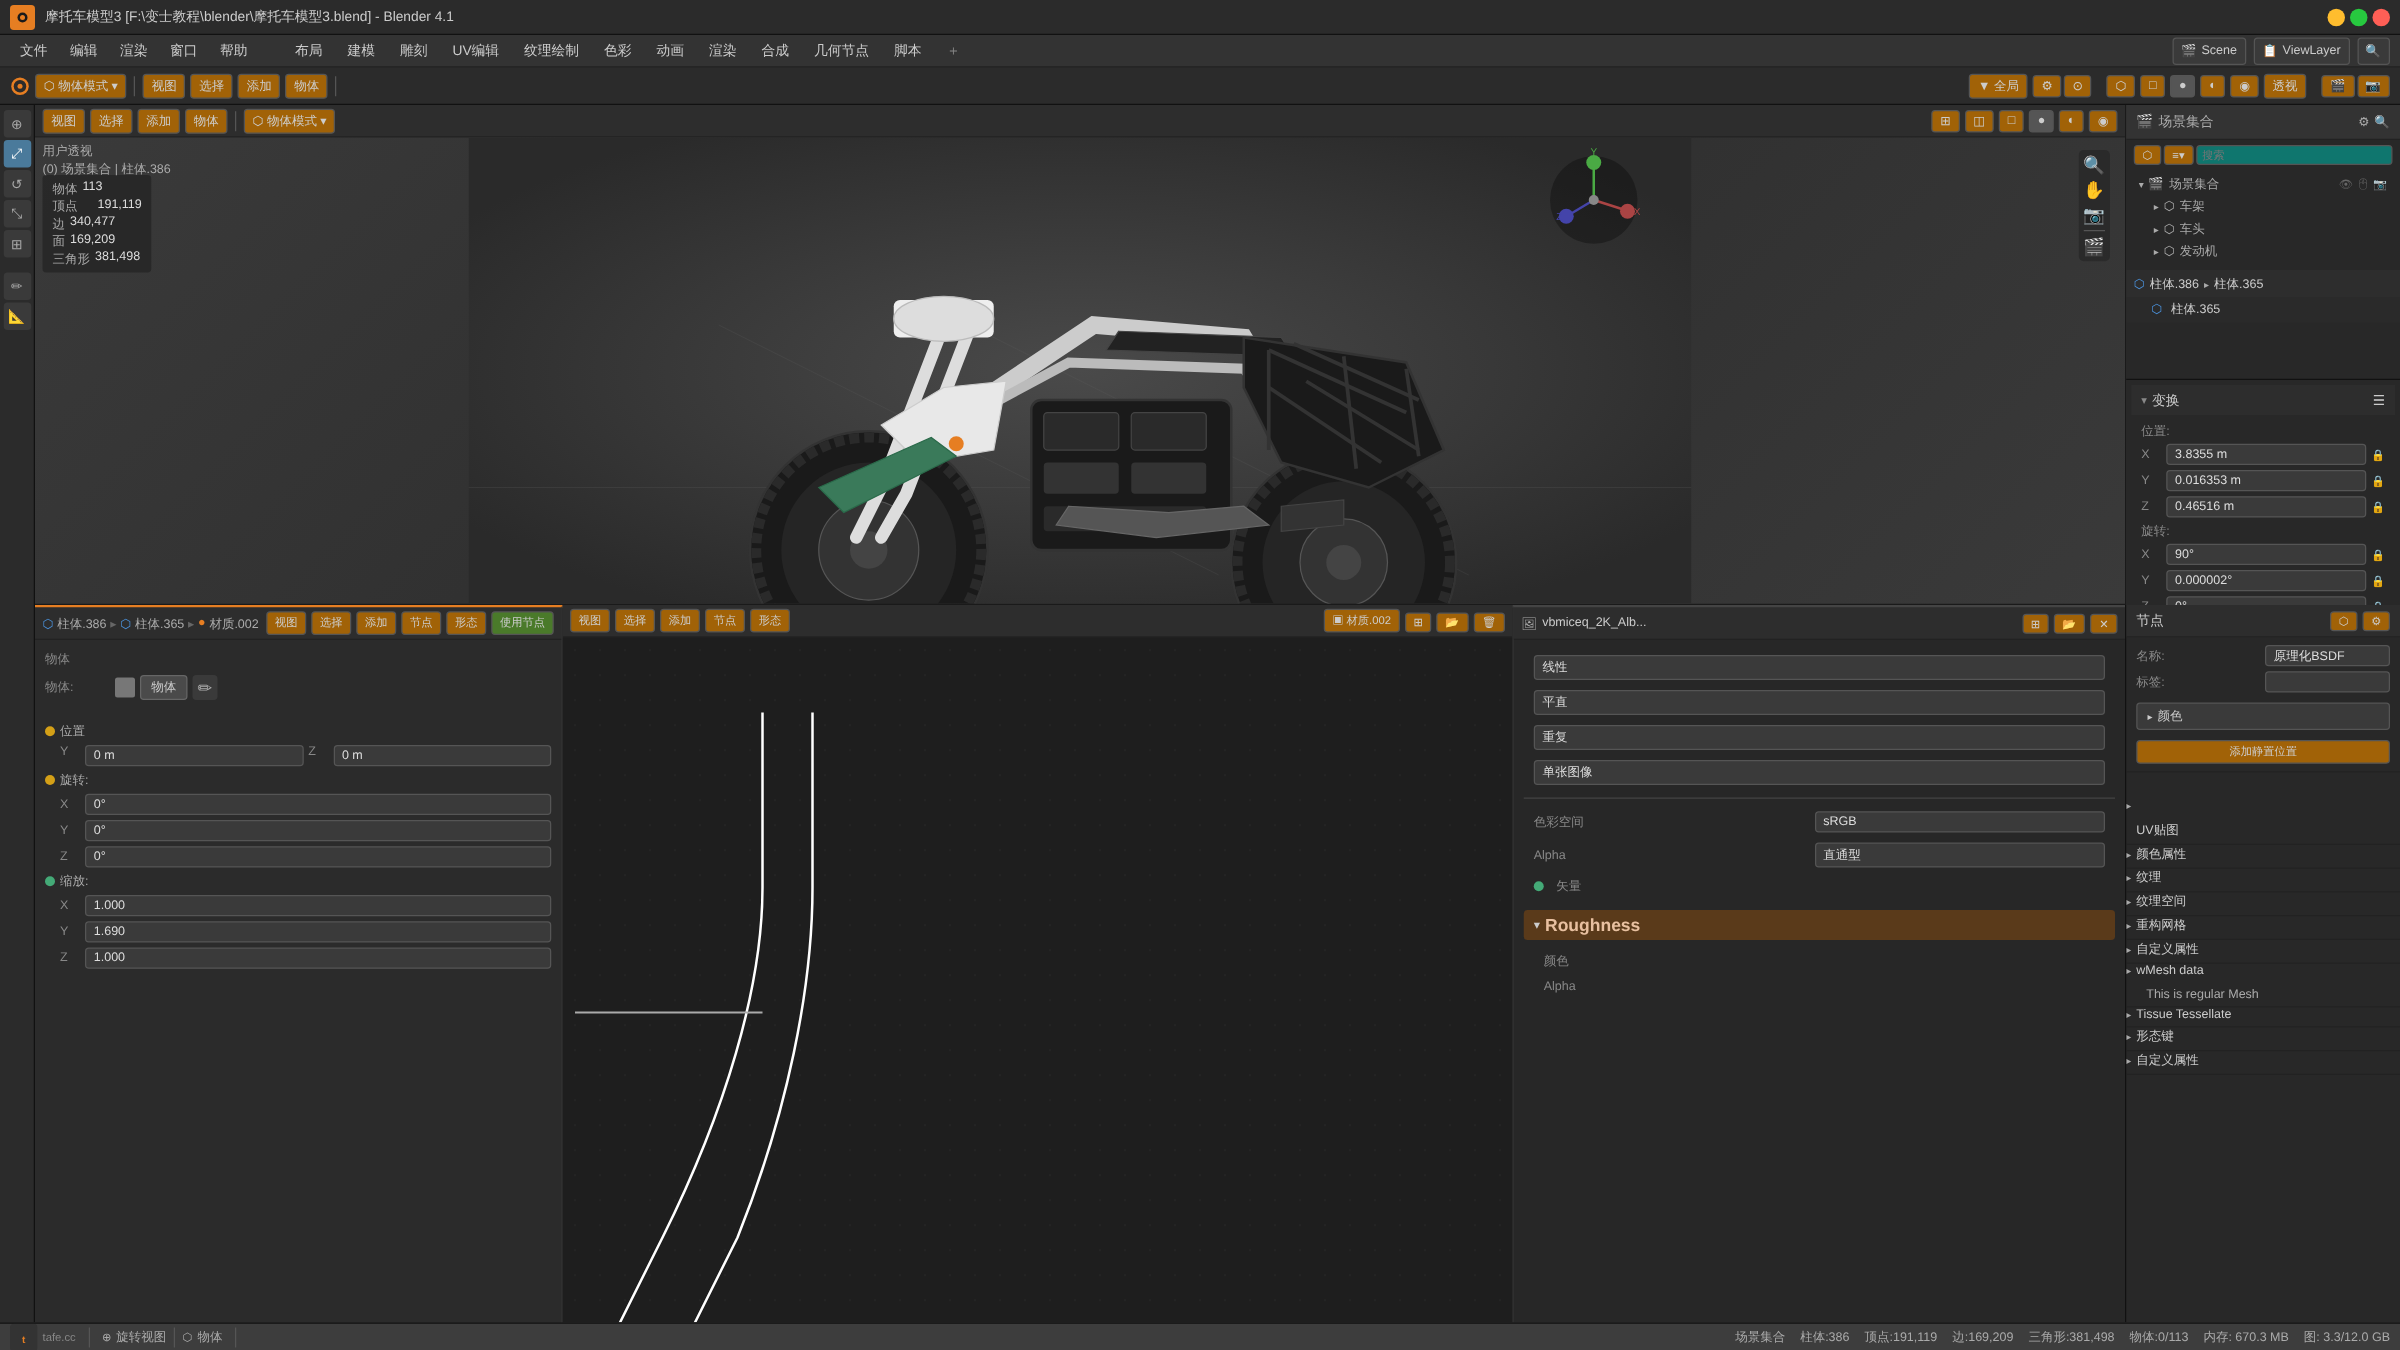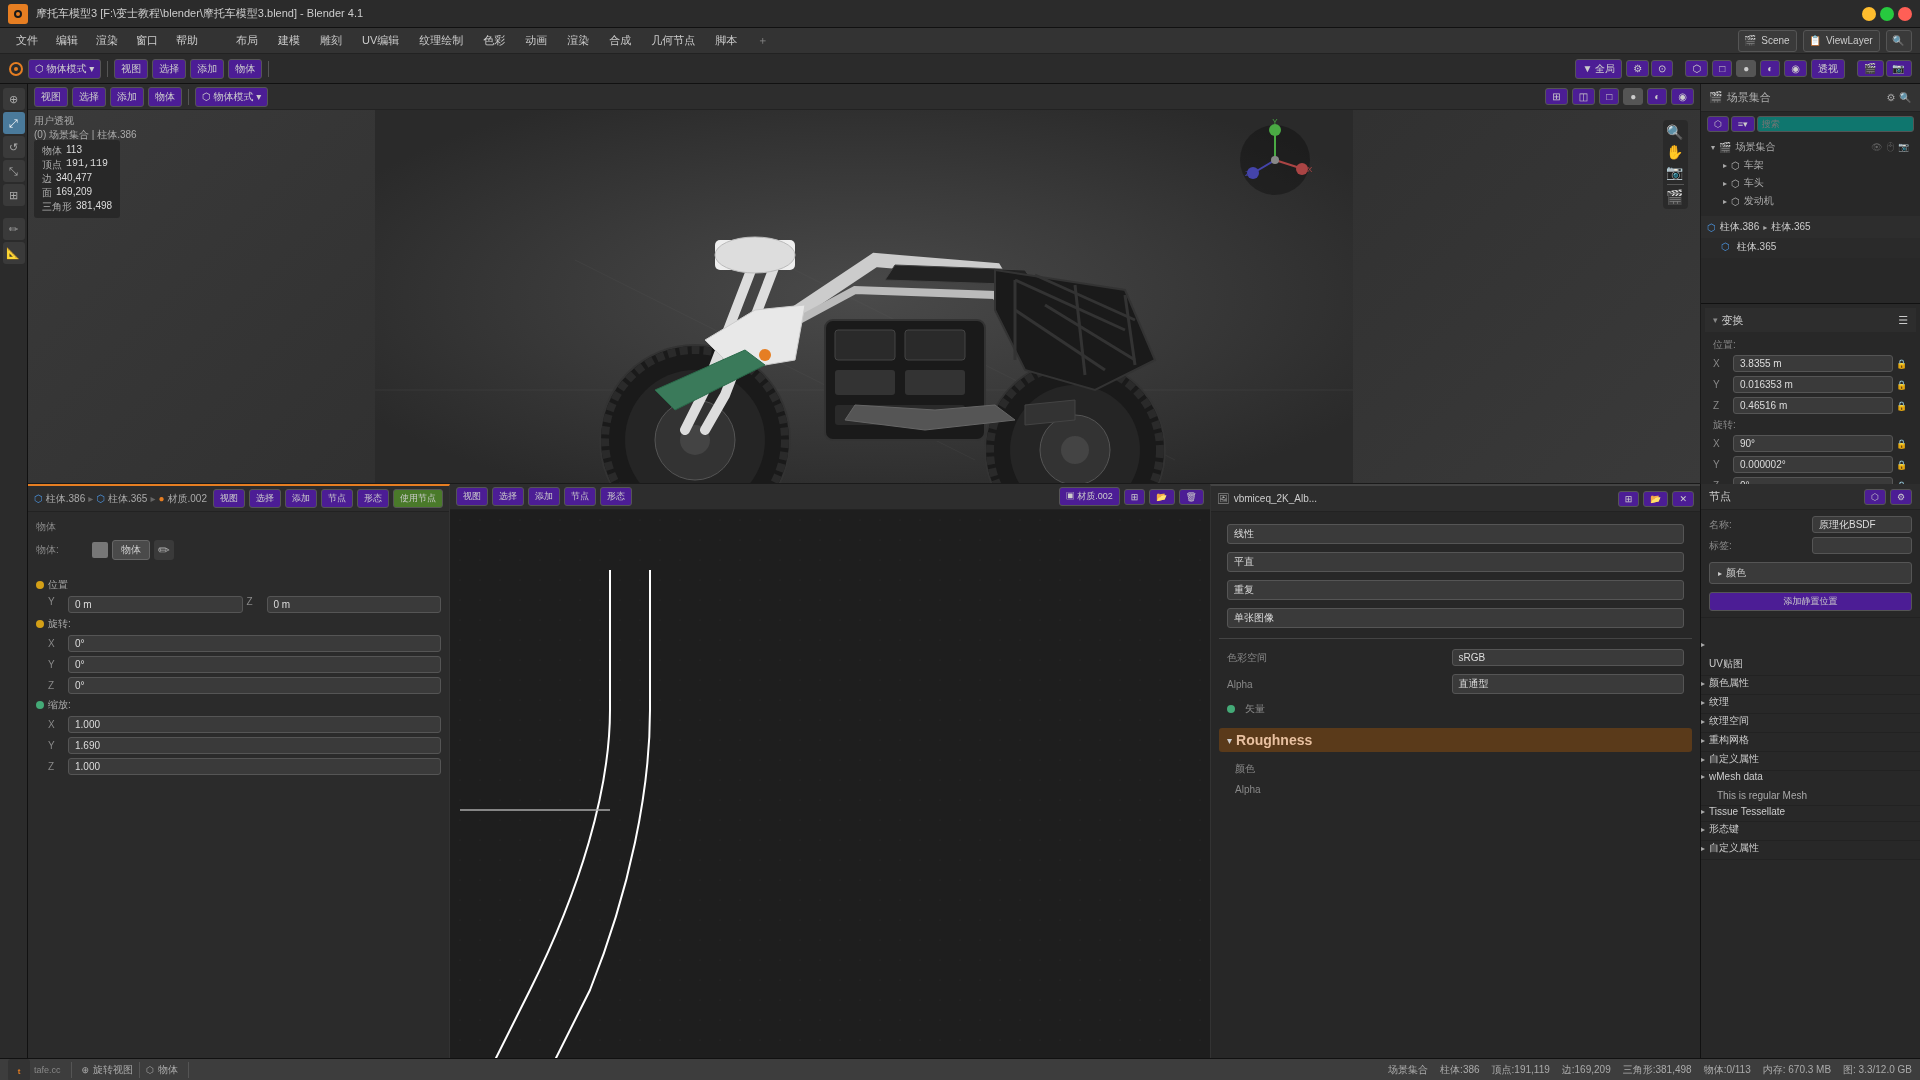--- a/index.html
+++ b/index.html
@@ -87,7 +87,7 @@
     }
     .toolbar-btn {
       padding: 2px 6px;
-      background: #4c1d95;
+      background: #a16207;
       border: 1px solid #555;
       border-radius: 3px;
       color: #ccc;

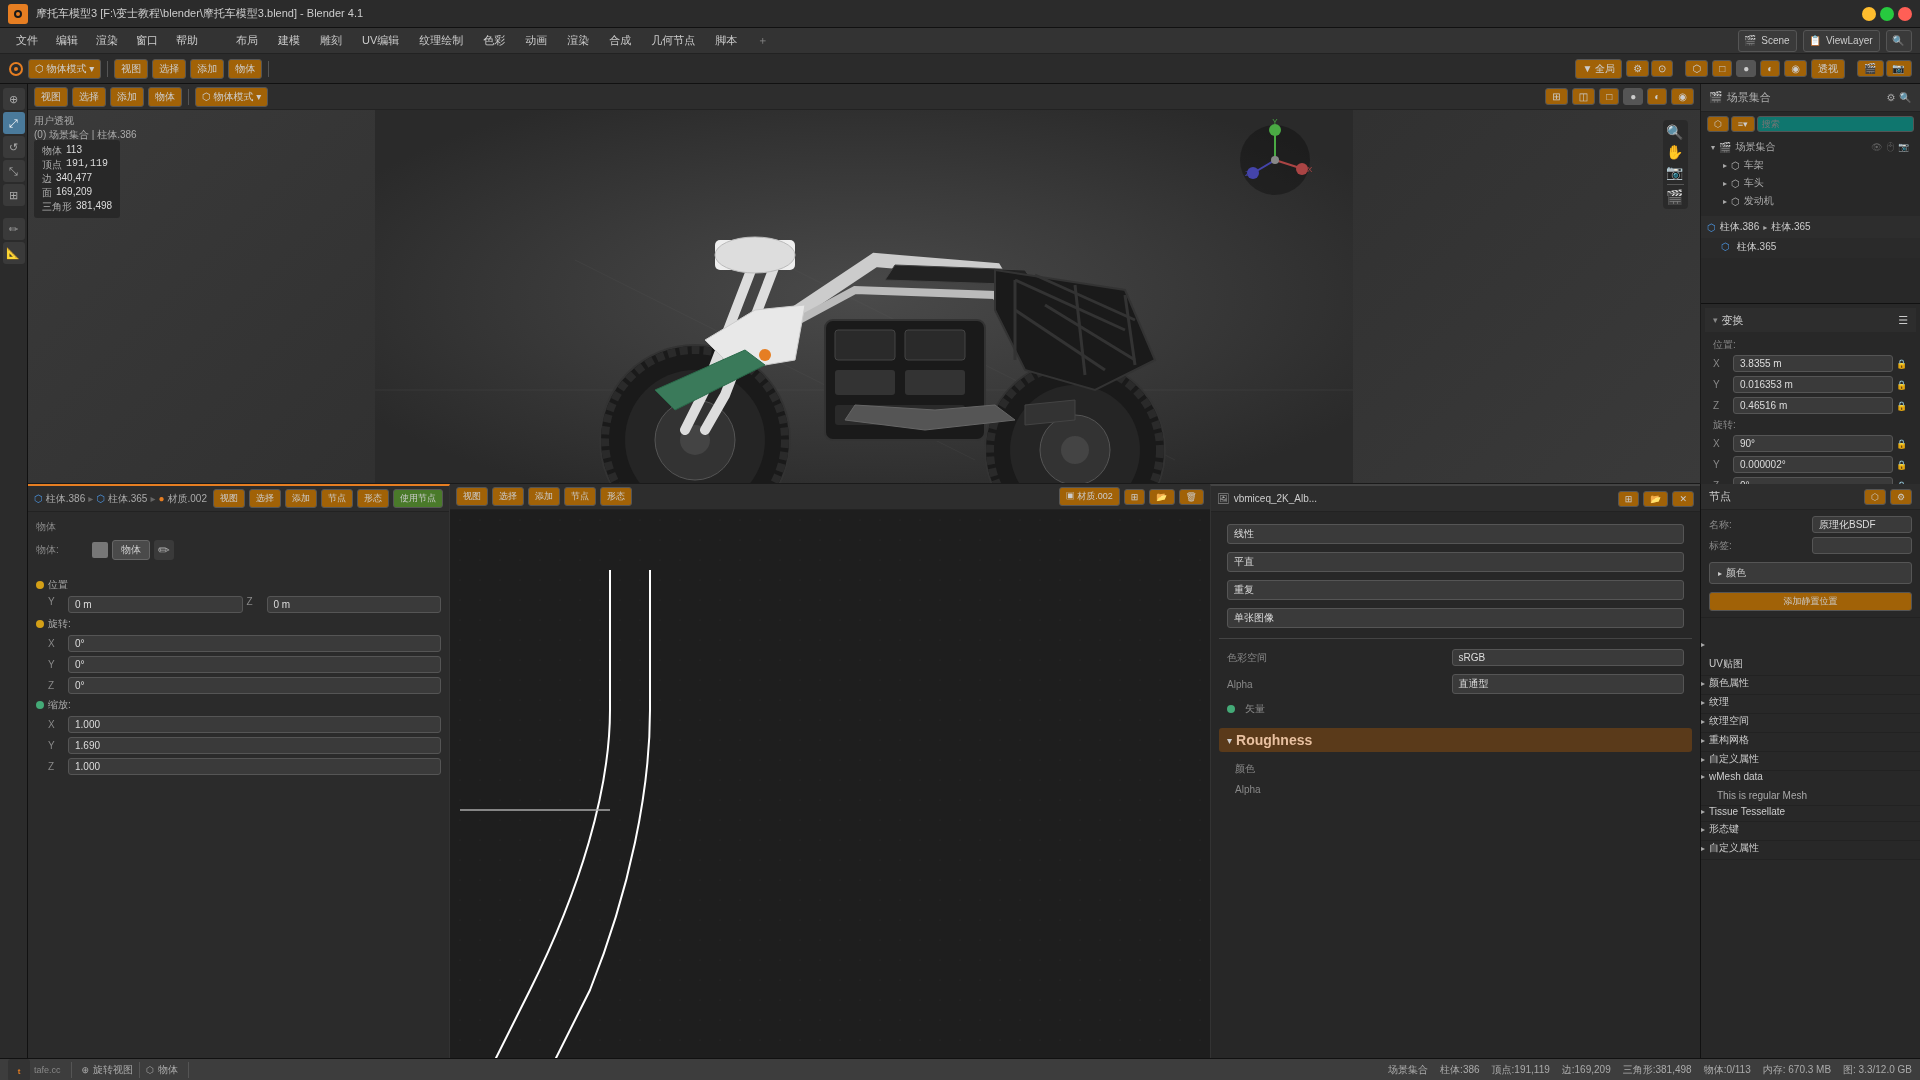--- a/index.html
+++ b/index.html
@@ -579,7 +579,7 @@
         <span>物体</span>
         <span style="color:#ddd;">113</span>
       </div>
-      <div style="font-size:10px; color:#aaa; display:flex; gap:4px;font-family:Liberation Mono, monospace;">
+      <div style="font-size:10px; color:#aaa; display:flex; gap:16px;">
         <span>顶点</span>
         <span style="color:#ddd;">191,119</span>
       </div>

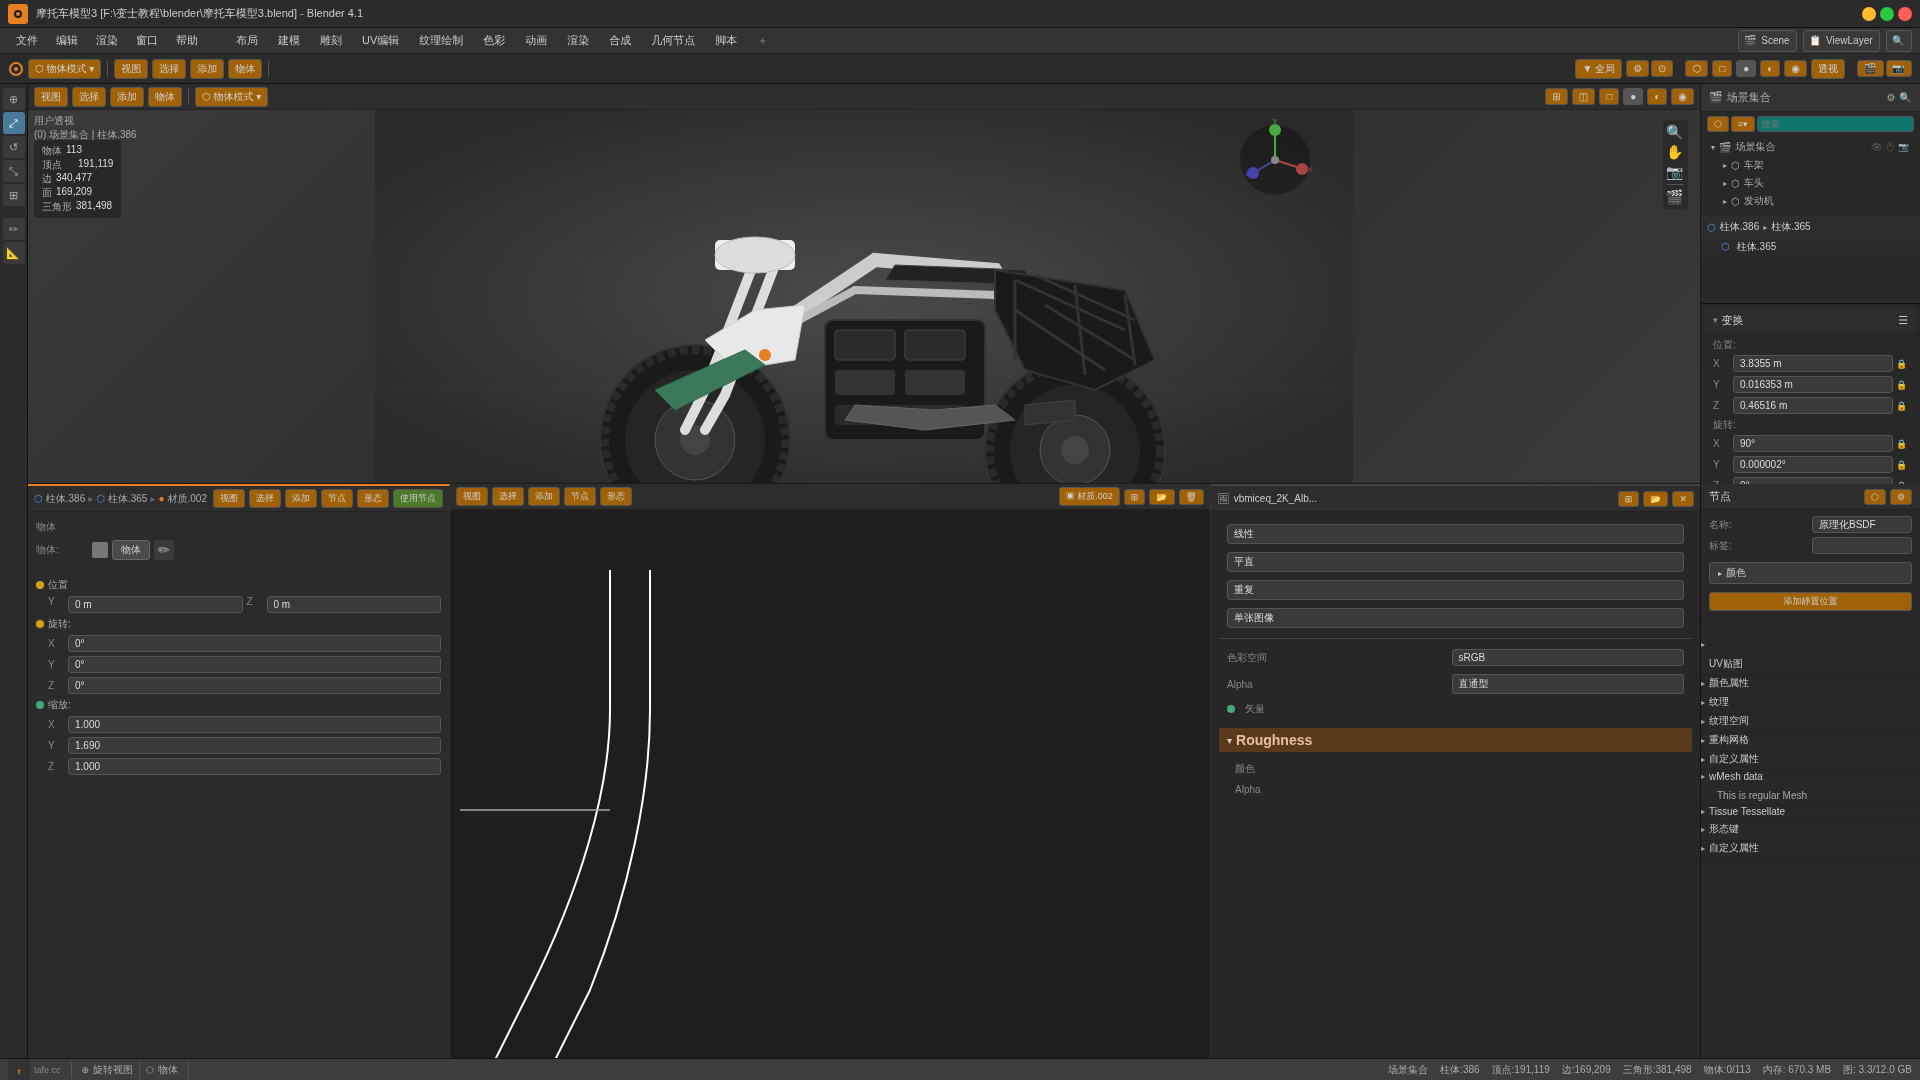--- a/index.html
+++ b/index.html
@@ -806,7 +806,7 @@
       <div class="toolbar-btn" style="font-size:9px;">节点</div>
       <div class="toolbar-btn" style="font-size:9px;">形态</div>
     </div>
-    <div style="display:flex; align-items:center; gap:4px;">
+    <div style="display:flex; align-items:flex-end; gap:4px;">
       <div class="toolbar-btn" style="font-size:9px;">▣ <span>材质.002</span></div>
       <div class="toolbar-btn" style="font-size:9px;">⊞</div>
       <div class="toolbar-btn" style="font-size:9px;">📂</div>

